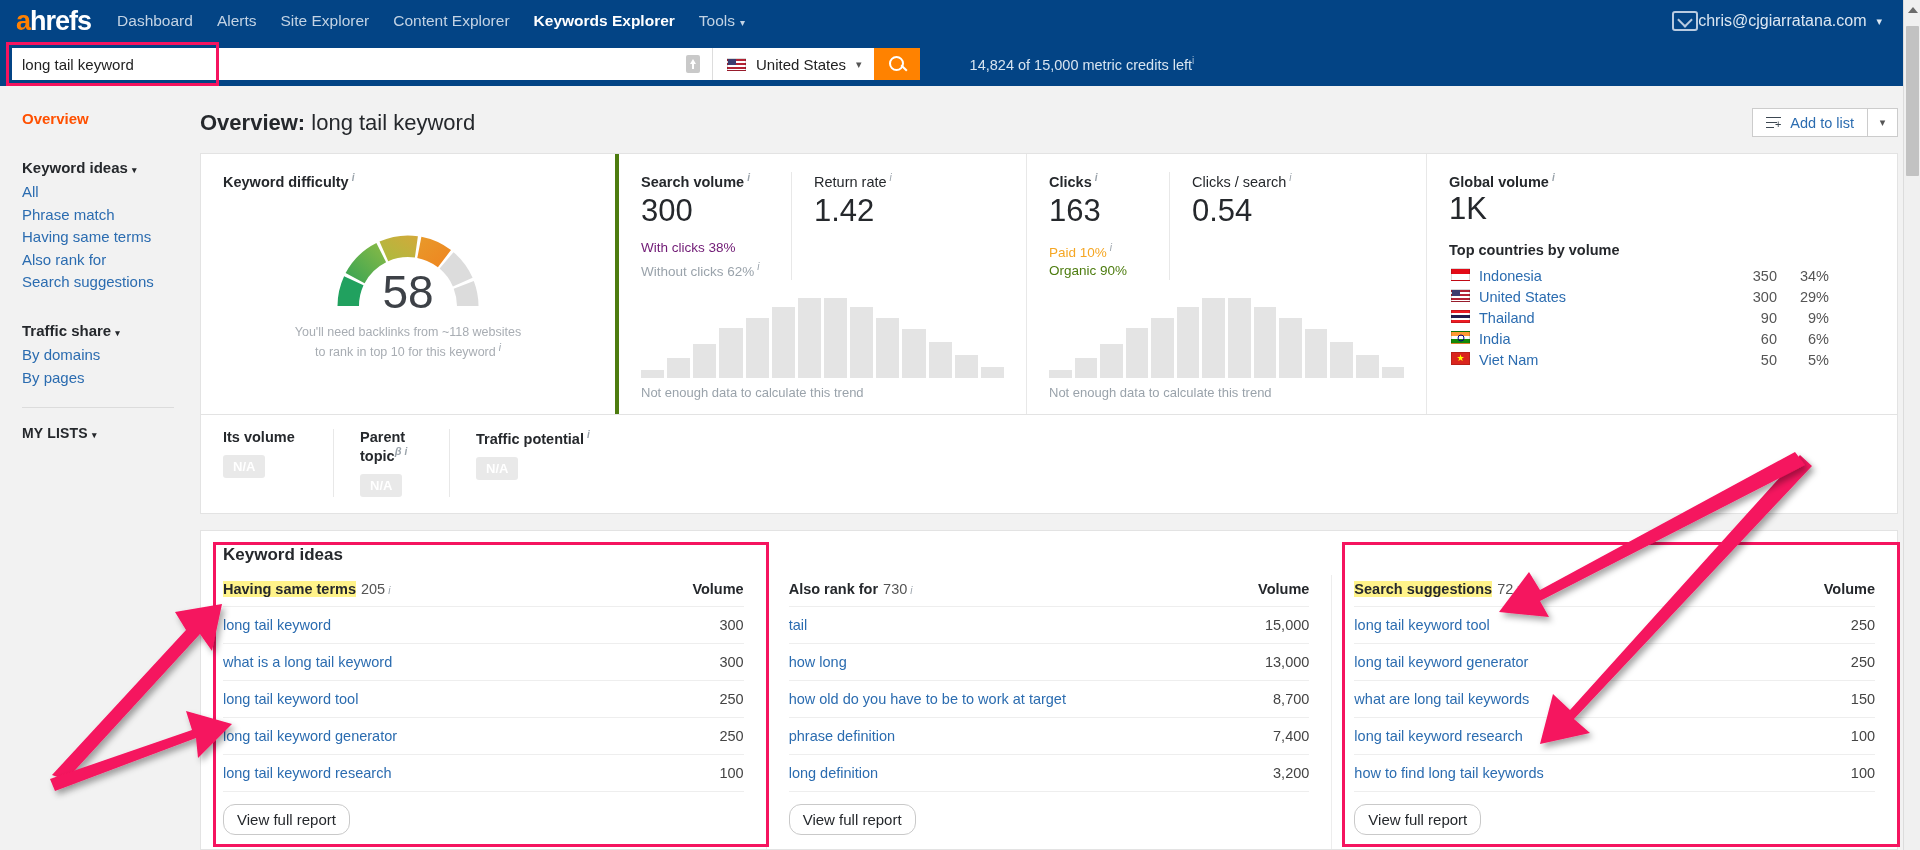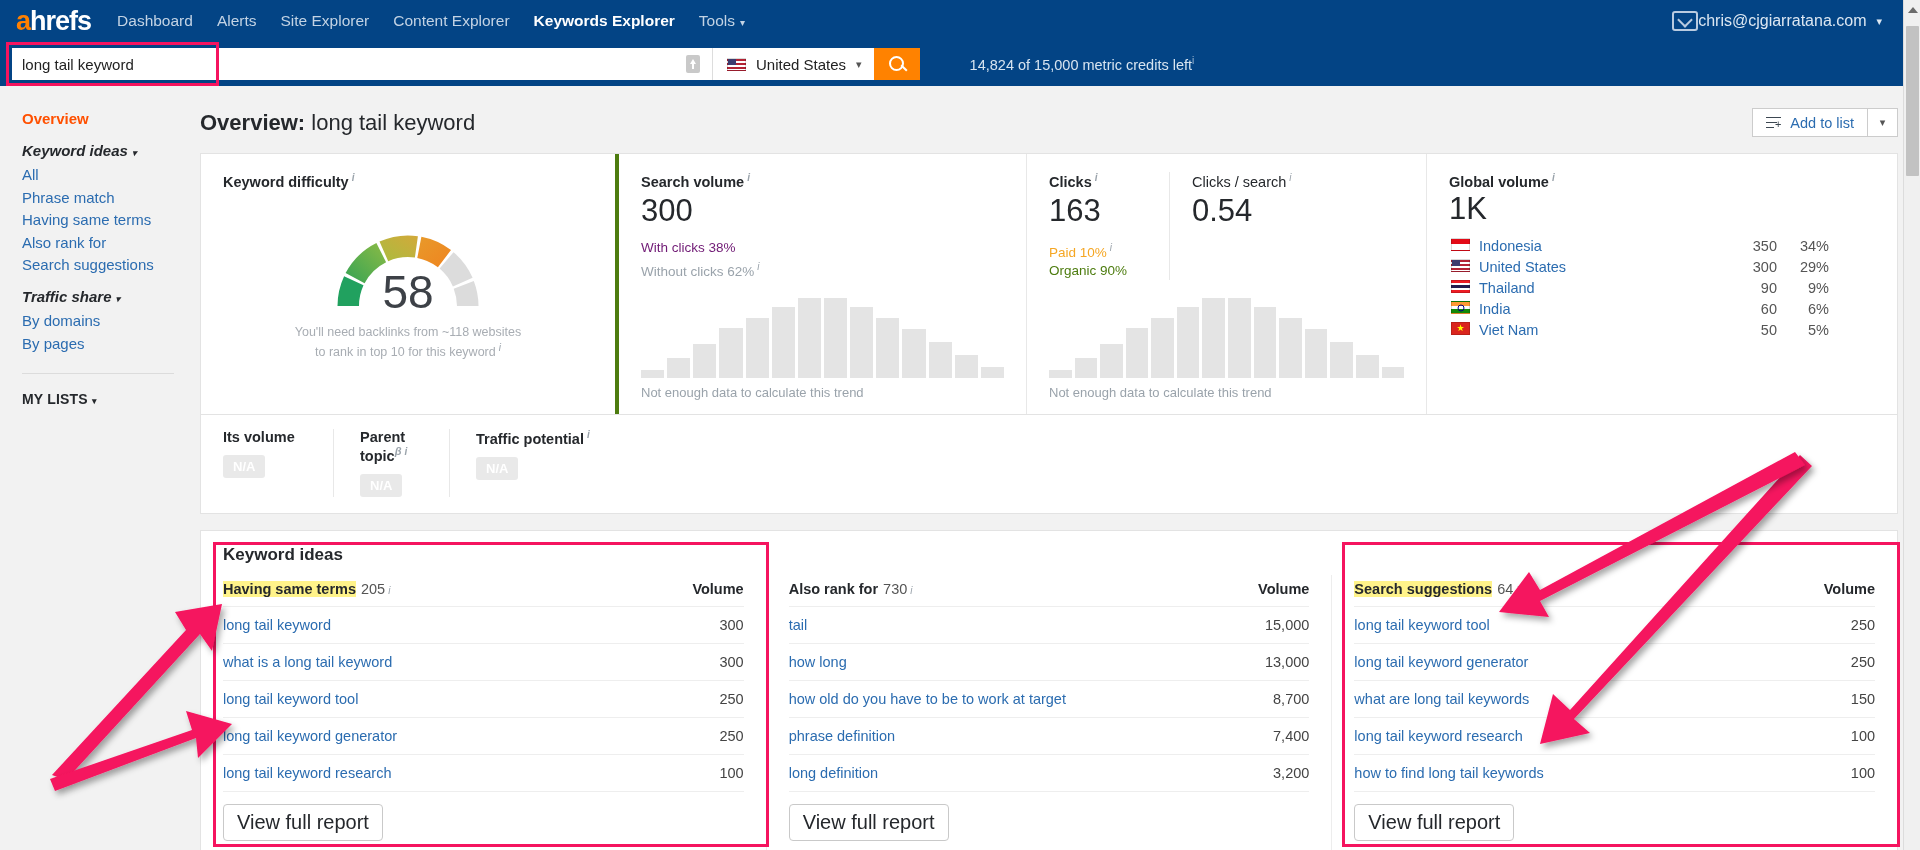--- a/index.html
+++ b/index.html
@@ -71,7 +71,7 @@
   .body { display:flex; height:781px; background:#f2f2f2; }
   .sidebar { width:200px; background:#f2f2f2; padding:22px 0 0 22px; flex:0 0 200px;}
   .sb-item { font-size:15px; line-height:22.5px; color:#2b6cb0; cursor:pointer; white-space:nowrap; }
-  .sb-item.hdr { font-weight:bold; color:#25282c; margin-top:9px;font-style:italic;}
+  .sb-item.hdr { font-weight:bold; color:#25282c; margin-top:26px;}
   .sb-item.active { color:#ff5000; font-weight:bold; }
   .sb-item .caret{ font-size:9px; margin-left:4px; color:#25282c;}
   .sb-sep { width:152px; height:1px; background:#dcdcdc; margin:18px 0 14px 0;}

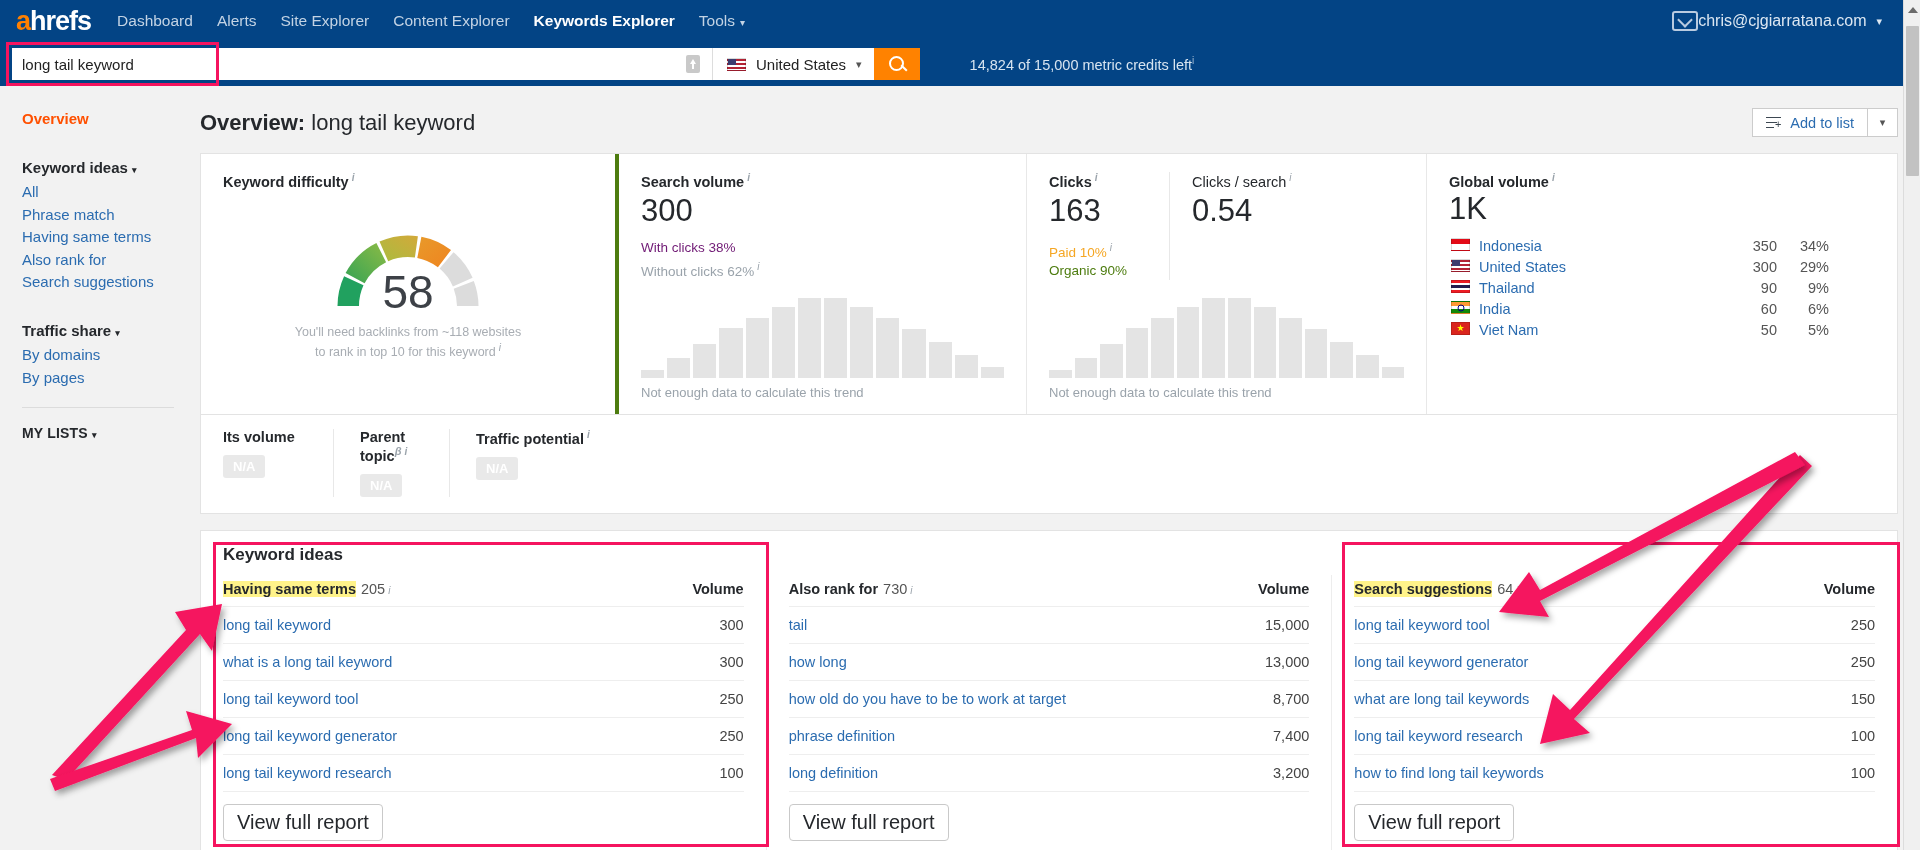--- a/index.html
+++ b/index.html
@@ -291,6 +291,10 @@
                 <div class="sub green">With clicks 38%</div>
                 <div class="sub grey"><span>Without clicks 62%</span><span class="info">i</span></div>
               </div>
+            </div>
+            <div class="metric">
+              <div class="card-title" style="font-weight:normal"><span>Return rate</span><span class="info">i</span></div>
+              <div class="metric-val">1.42</div>
             </div>
           </div>
           <div class="spark">

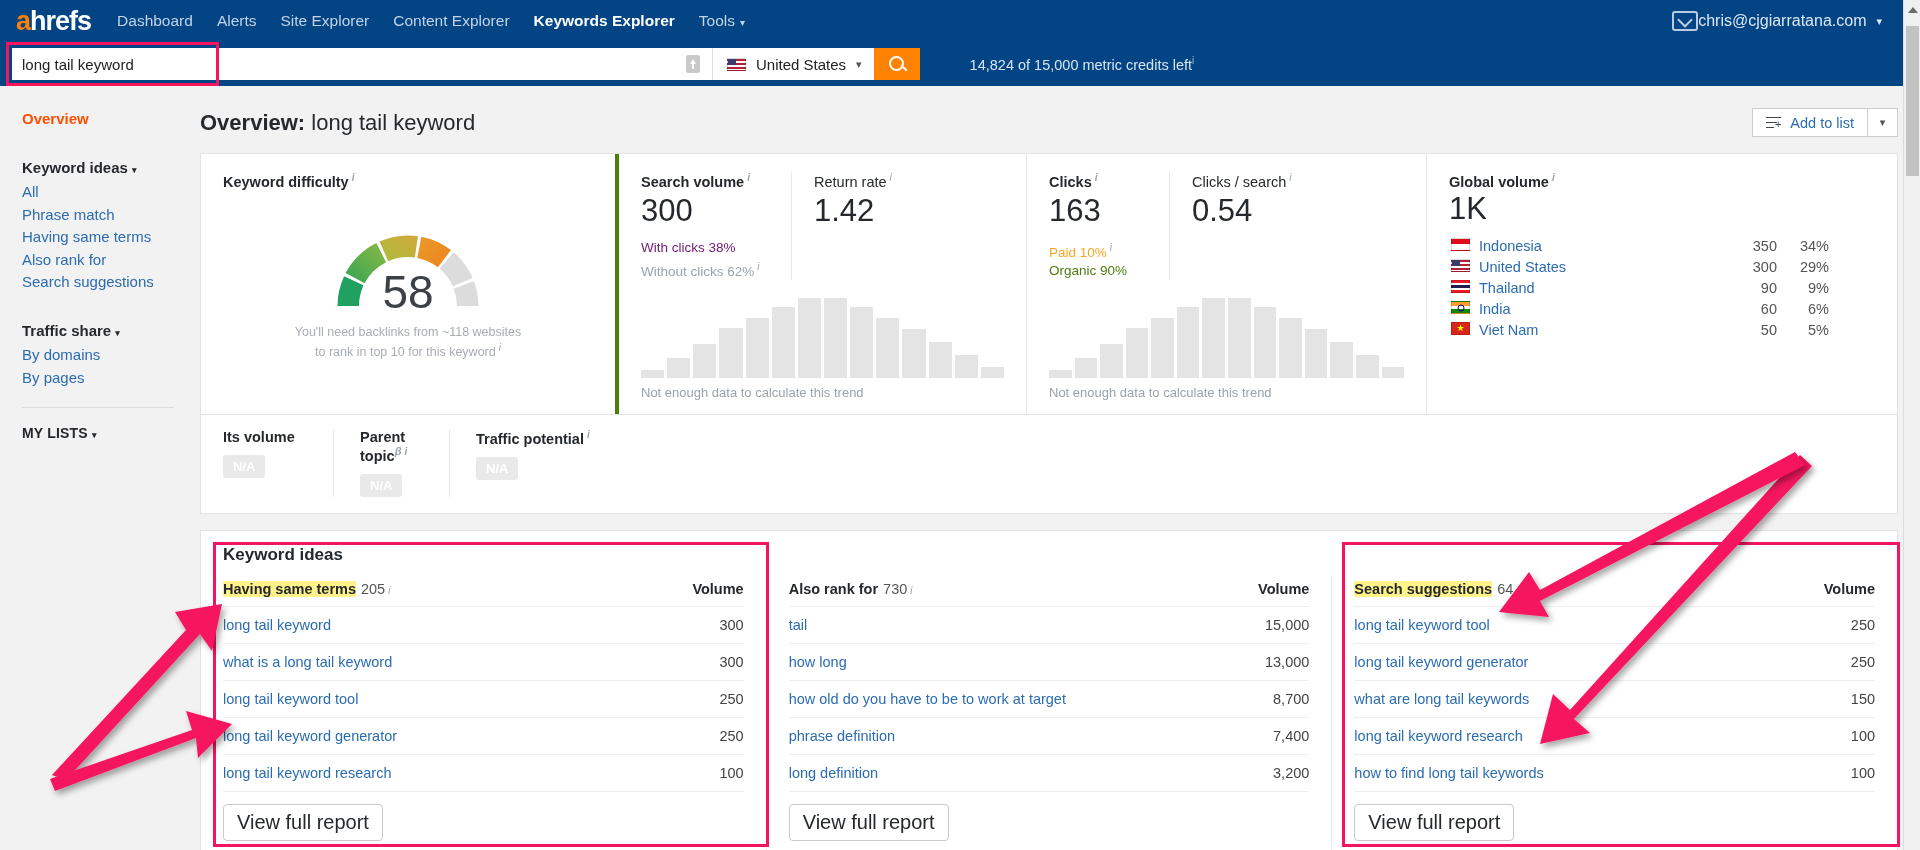--- a/index.html
+++ b/index.html
@@ -353,6 +353,7 @@
         <div class="card glob-card">
           <div class="card-title"><span>Global volume</span><span class="info">i</span></div>
           <div class="glob-val">1K</div>
+          <div class="glob-sub">Top countries by volume</div>
           <table class="ctable">
             <tbody>
                 <tr>

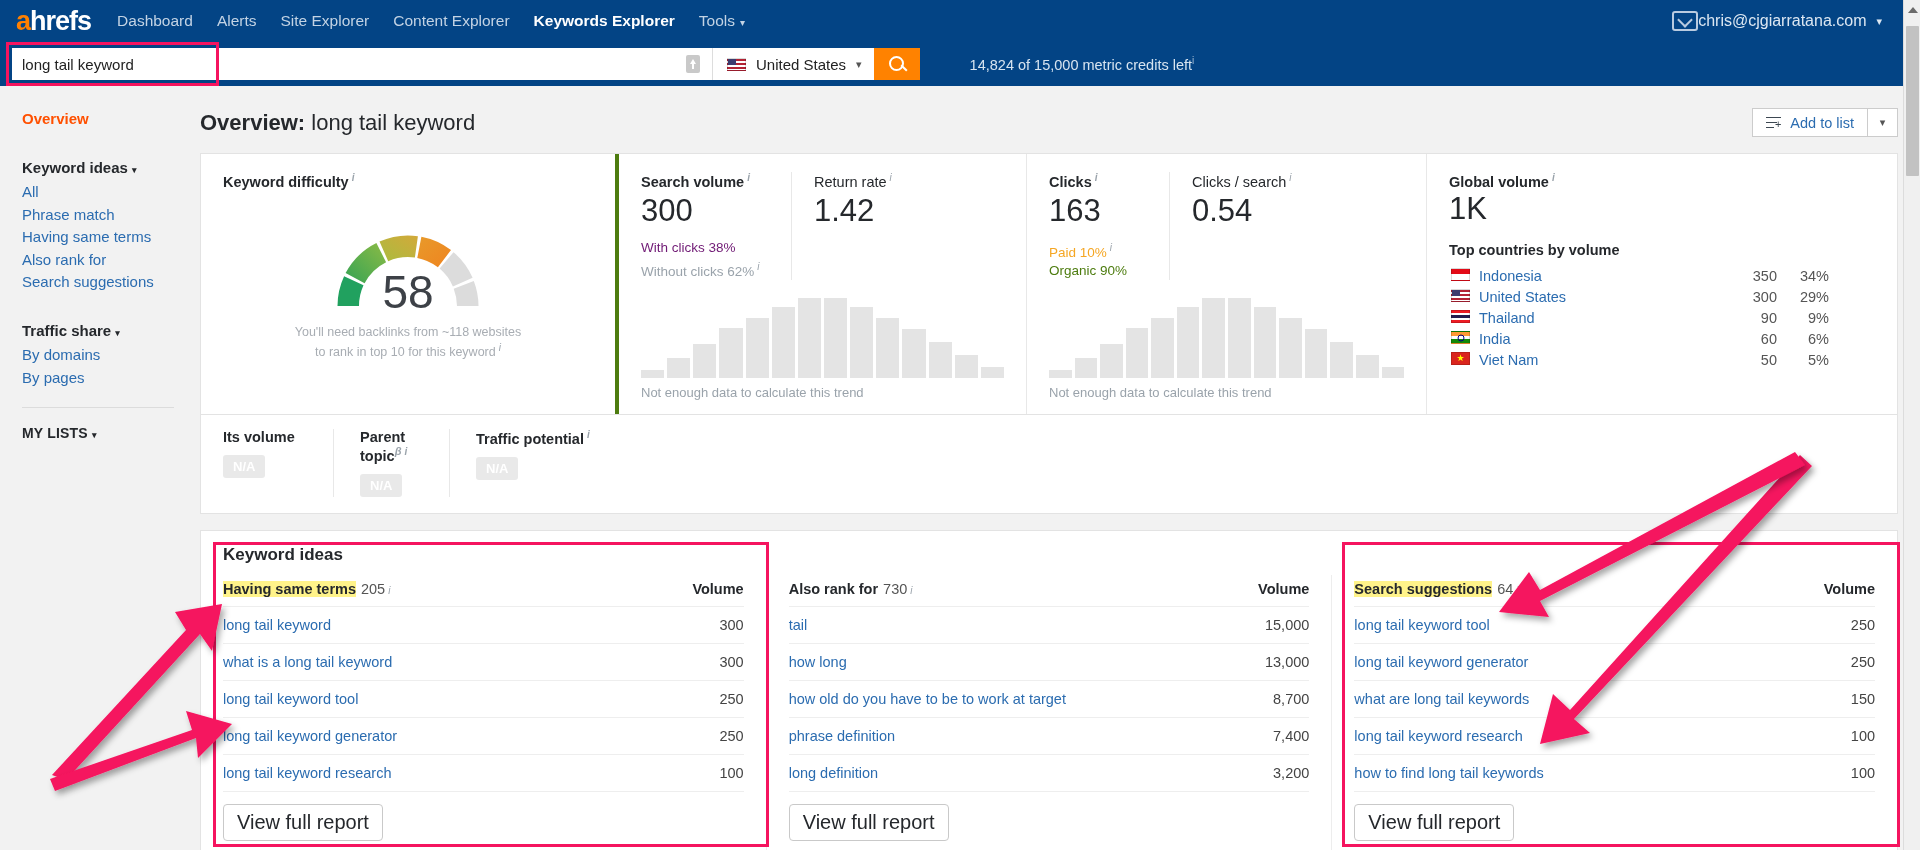--- a/index.html
+++ b/index.html
@@ -477,7 +477,7 @@
           <div class="ki-col">
             <div class="ki-head">
               <span class="lbl hl">Search suggestions</span>
-              <span class="cnt">64</span>
+              <span class="cnt">72</span>
               <span class="info">i</span>
               <span class="vol">Volume</span>
             </div>

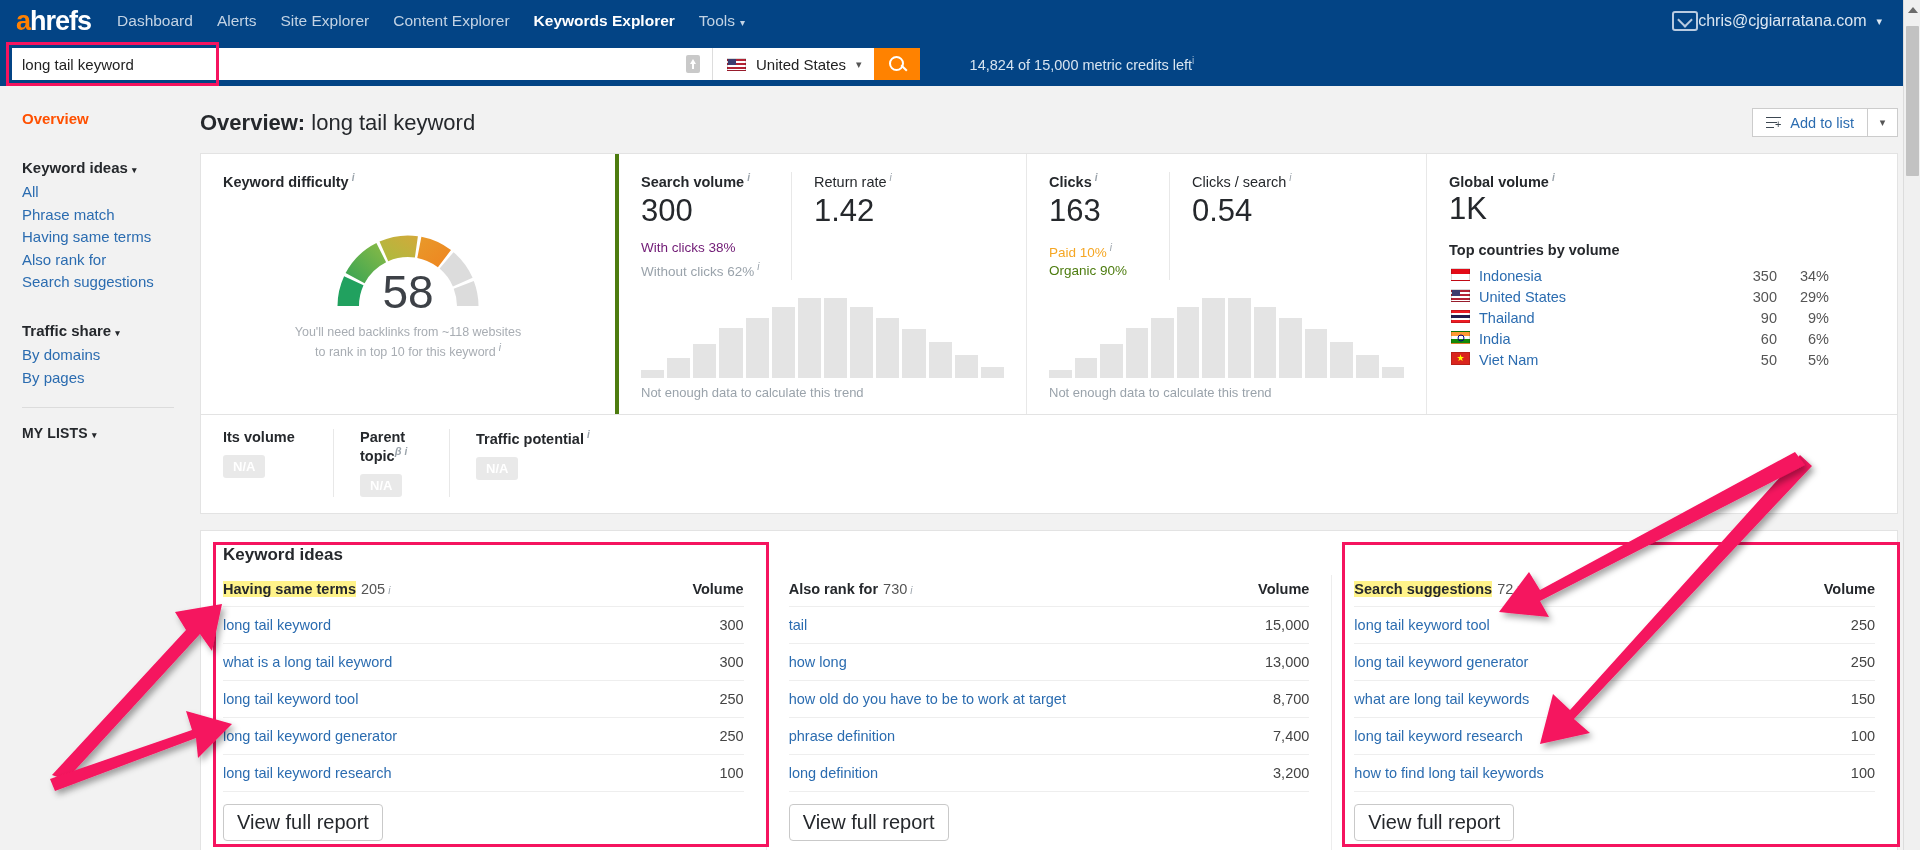--- a/index.html
+++ b/index.html
@@ -151,7 +151,7 @@
   .ki-row .kw{ font-size:14.5px; color:#2b6cb0; cursor:pointer;}
   .ki-row .v{ margin-left:auto; font-size:14.5px; color:#444;}
   .vfr{ margin:12px 0 14px 0; display:inline-block; border:1px solid #c9c9c9; background:#fff;
-        font-size:20px; color:#25282c; padding:6px 13px; cursor:pointer; border-radius:4px;}
+        font-size:15px; color:#25282c; padding:6px 13px; cursor:pointer; border-radius:12px;}
   .vfr-holder{ border-top:1px solid #eee;}
 
   

